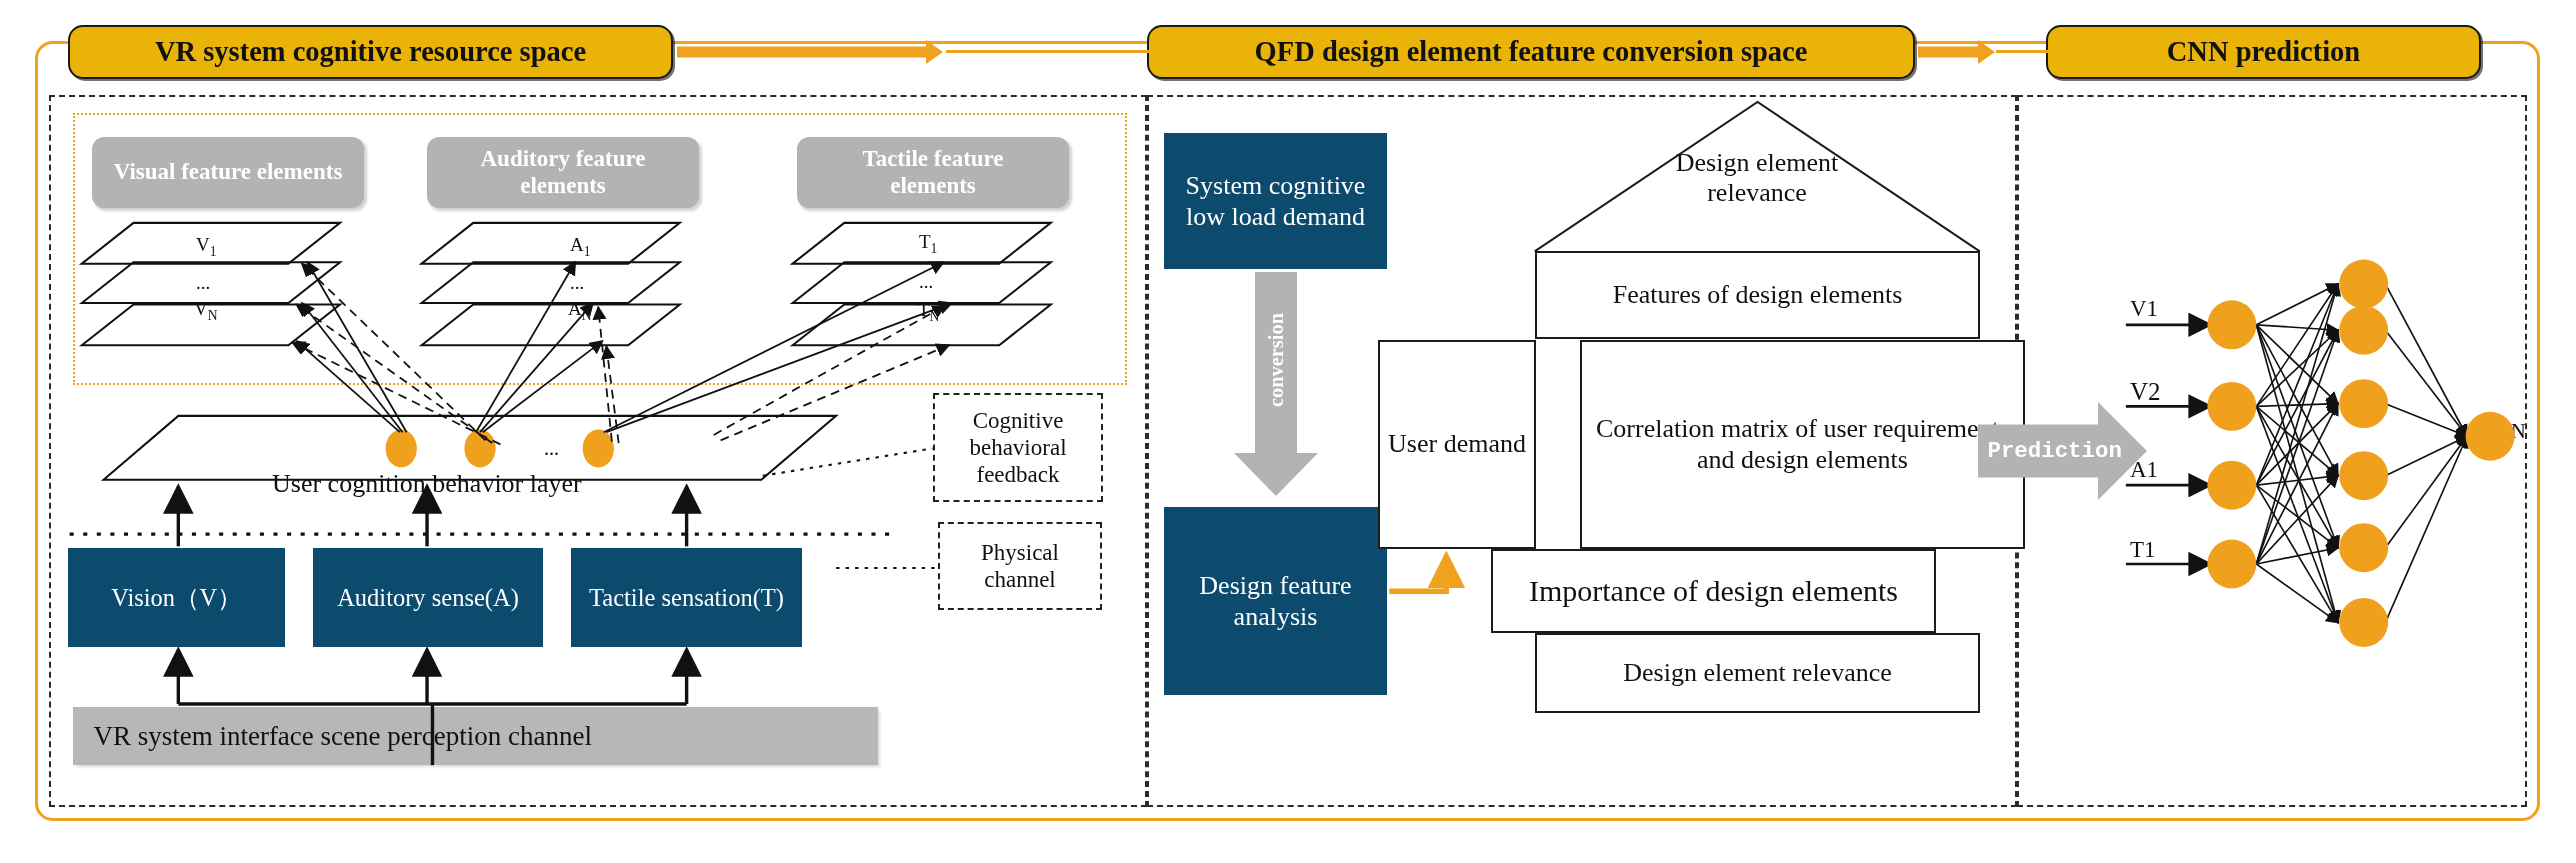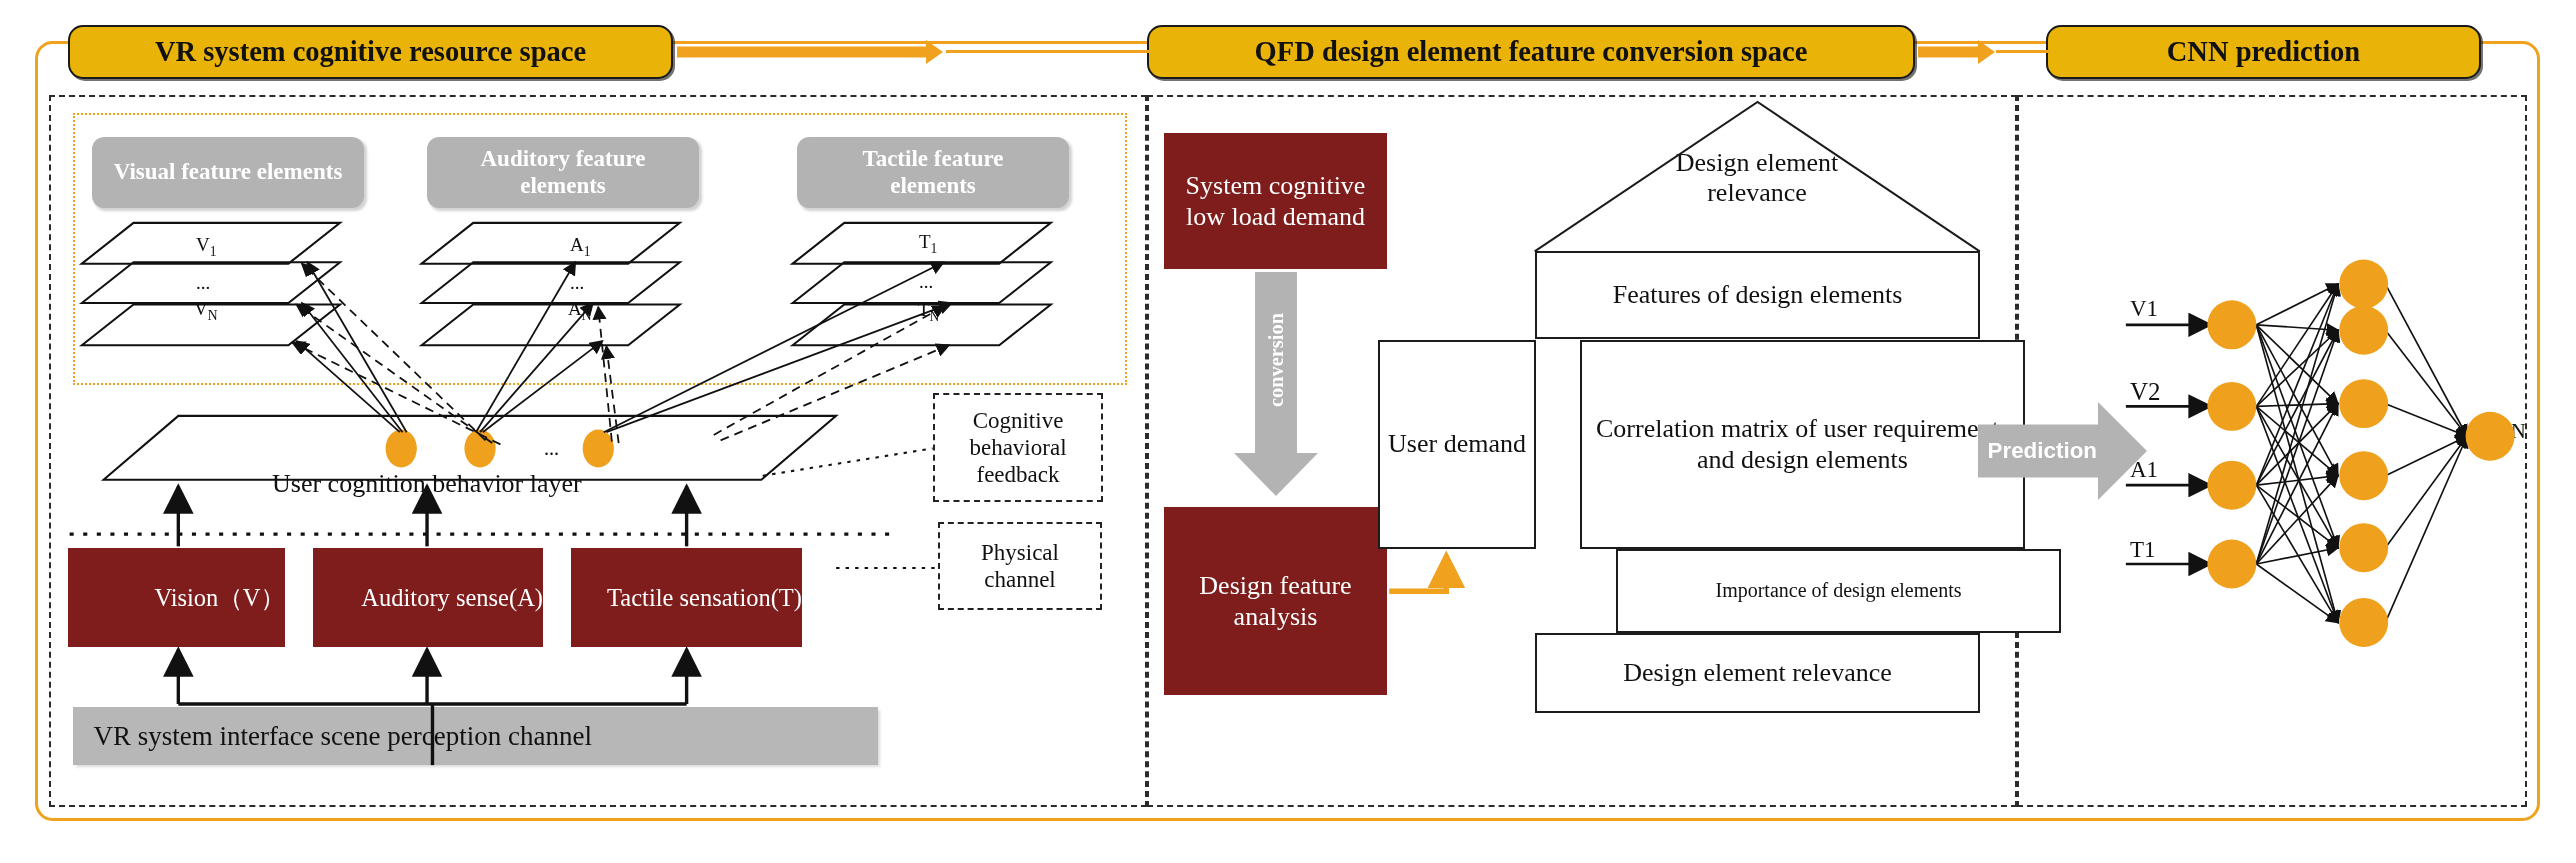--- a/index.html
+++ b/index.html
@@ -32,7 +32,7 @@
       justify-content:center;text-align:center;color:#fff;font-weight:700;
       font-family:"Liberation Serif",serif;line-height:1.15;
       box-shadow:2.7px 2.7px 2.7px rgba(0,0,0,.18);box-sizing:border-box;}
-  .orangebox{position:absolute;background:#7f1d1d;display:flex;align-items:center;justify-content:flex-end;
+  .orangebox{position:absolute;background:#0c4a6e;display:flex;align-items:center;justify-content:center;
       text-align:center;color:#fff;font-family:"Liberation Serif",serif;line-height:1.2;box-sizing:border-box;}
   .graybar{position:absolute;background:#B7B7B7;display:flex;align-items:center;justify-content:flex-start;
       color:#111;font-family:"Liberation Serif",serif;box-sizing:border-box;padding-left:20.4px;

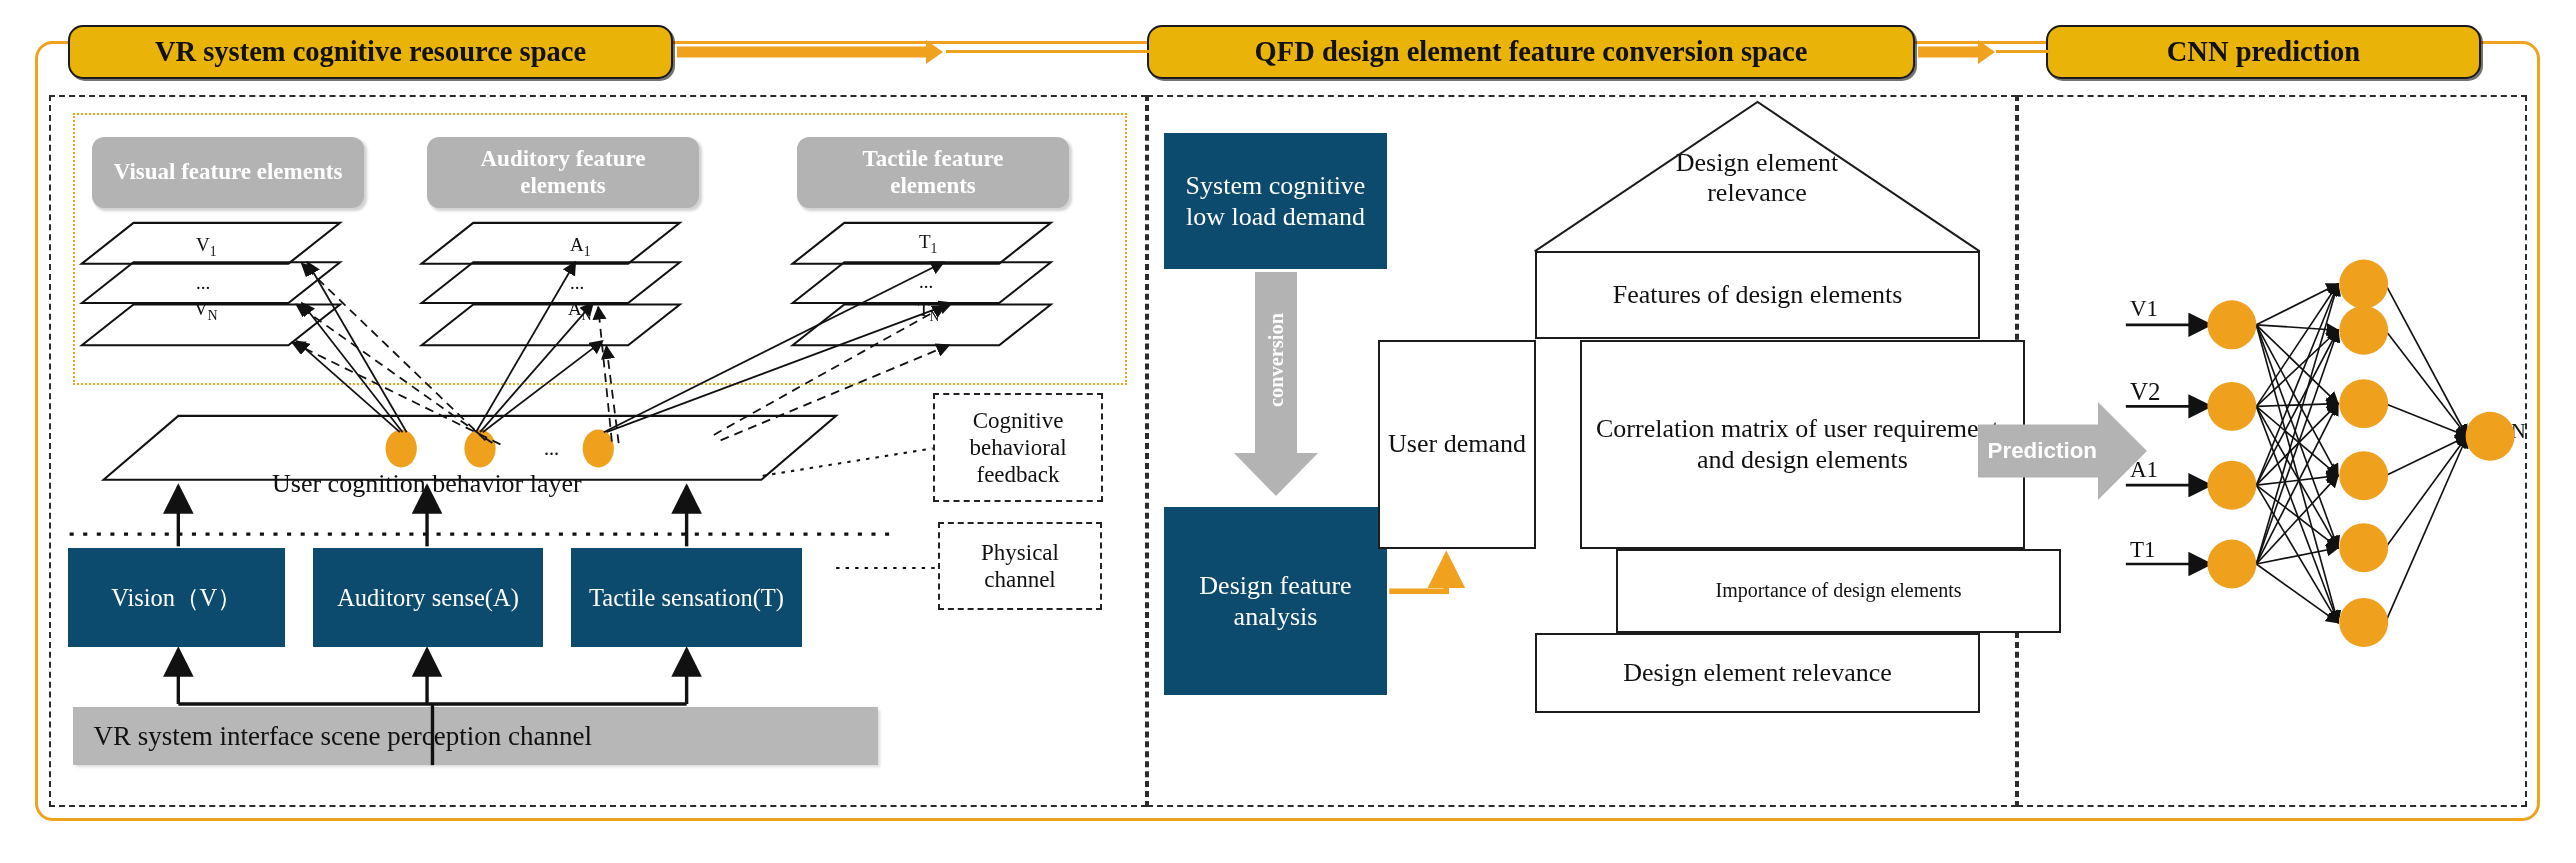--- a/index.html
+++ b/index.html
@@ -60,7 +60,7 @@
   .predhead{position:absolute;top:50%;transform:translateY(-50%);width:0;height:0;
       border-top:49px solid transparent;border-bottom:49px solid transparent;border-left:49px solid #B3B3B3;}
   .predlabel{position:absolute;left:9.5px;top:50%;transform:translateY(-50%);color:#fff;
-      font-weight:700;font-family:Liberation Sans, sans-serif;white-space:nowrap;}
+      font-weight:700;font-family:Liberation Mono, monospace;white-space:nowrap;}
 
   
   .nnlab{position:absolute;color:#111;font-family:"Liberation Serif",serif;white-space:nowrap;}

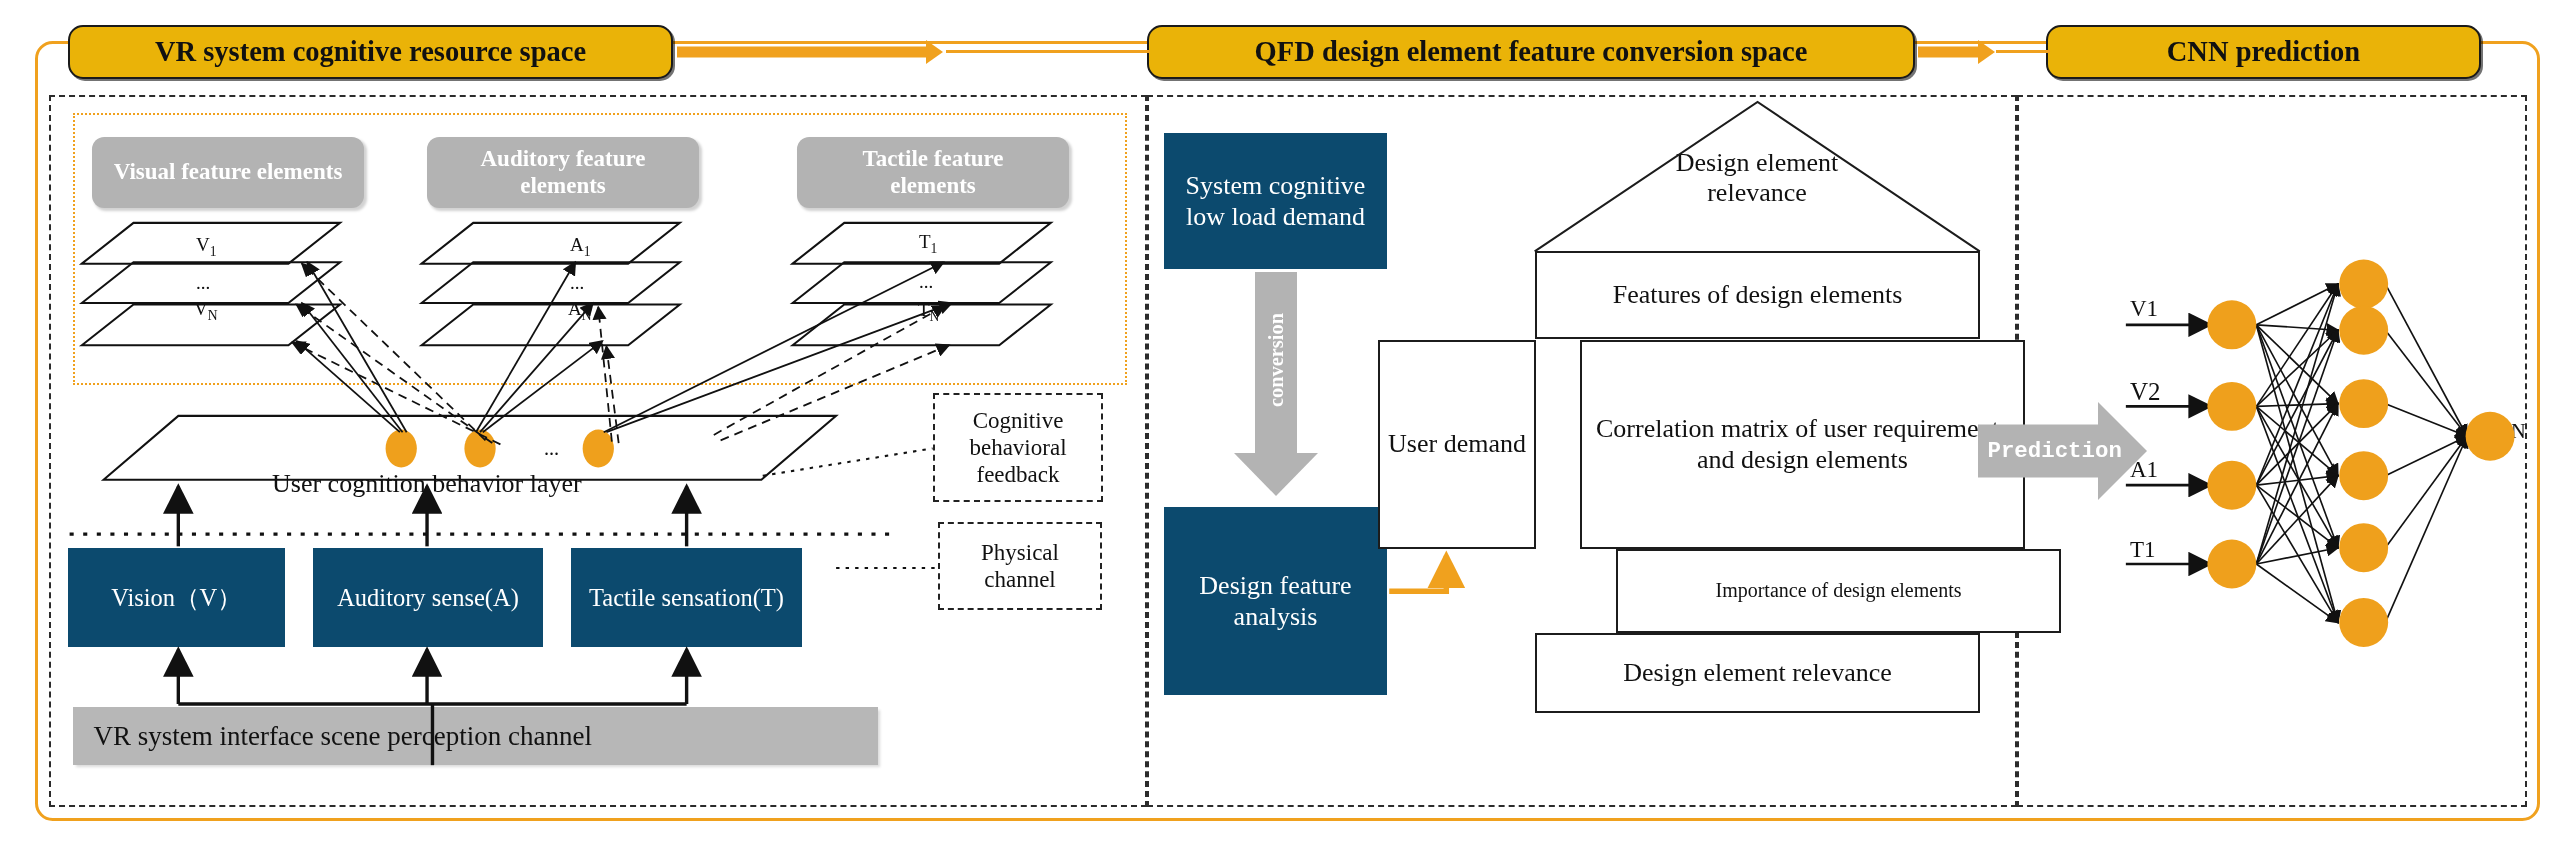--- a/index.html
+++ b/index.html
@@ -187,7 +187,7 @@
     <span>Correlation matrix of user requirements and design elements</span>
   </div>
 
-  <div class="qcell" style="left:1616px;top:549px;width:445px;height:84px;font-size:20px;padding:0 6.8px;">
+  <div class="qcell" style="left:1491px;top:549px;width:445px;height:84px;font-size:30px;padding:0 6.8px;">
     <span>Importance of design elements</span>
   </div>
 

